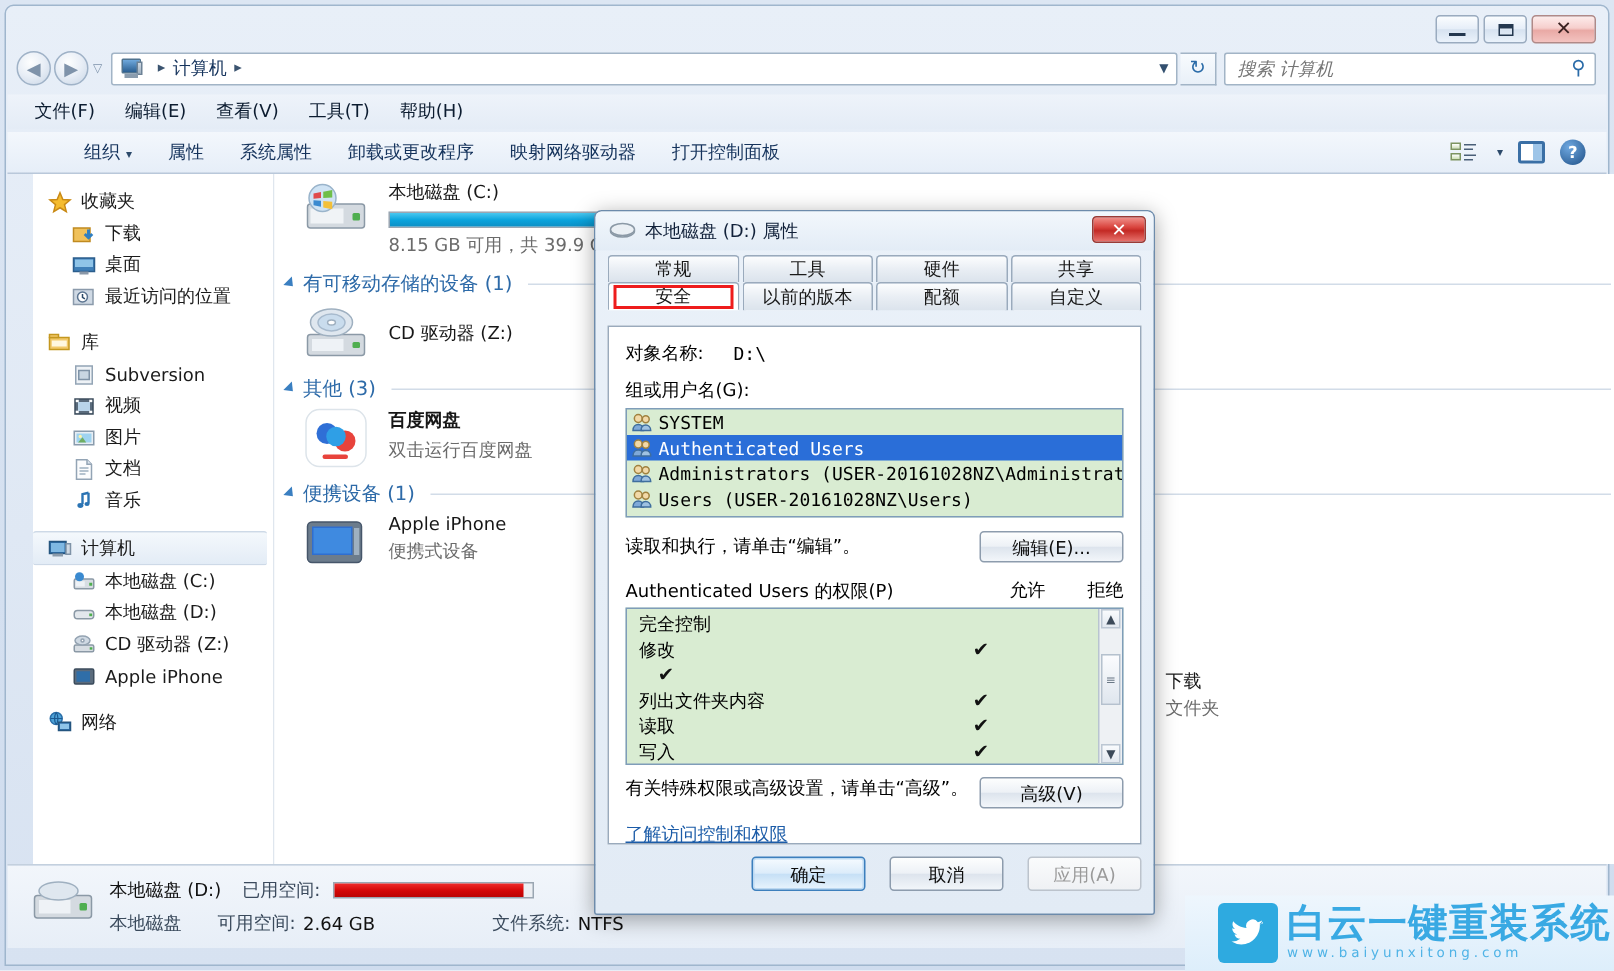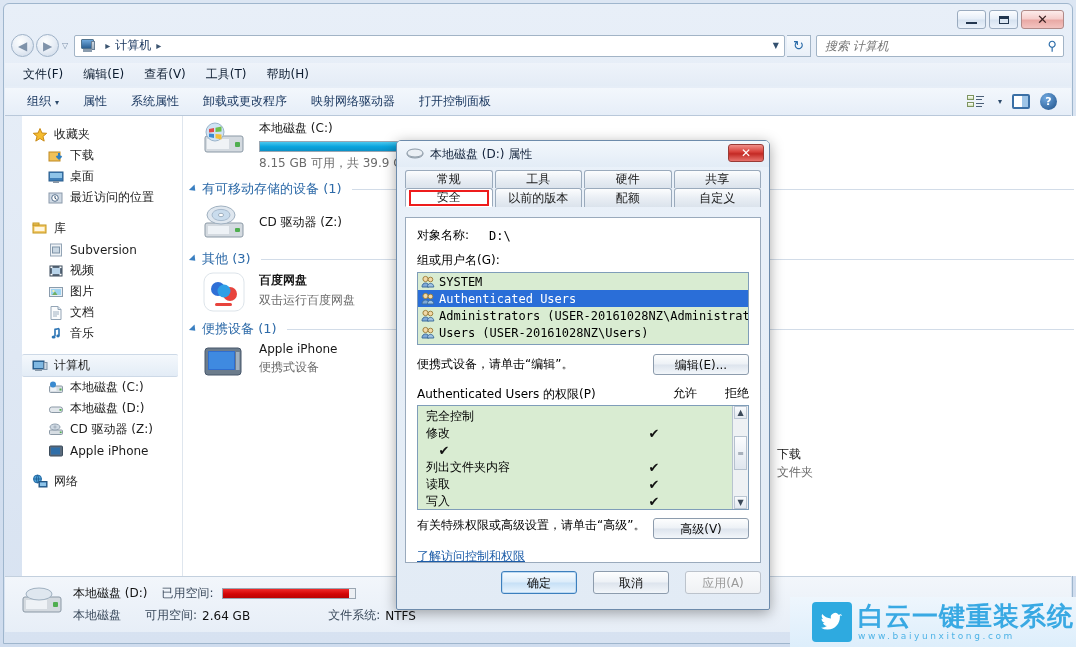--- a/index.html
+++ b/index.html
@@ -97,7 +97,7 @@
     position:absolute;left:5px;top:88px;width:1066px;height:28px;
     display:flex;align-items:center;font-size:12px;color:#15335c;
     background:linear-gradient(180deg,#f3f7fc 0%,#e6eef8 100%);
-    border-bottom:1px solid #b9c8da;box-sizing:border-box;
+    border-bottom:1px solid #b9c8da;box-sizing:border-box;padding-left:29px;
   }
   .toolbar .tbi{padding:3px 12px;white-space:nowrap;}
   .toolbar .tbi:first-child{margin-left:10px;}

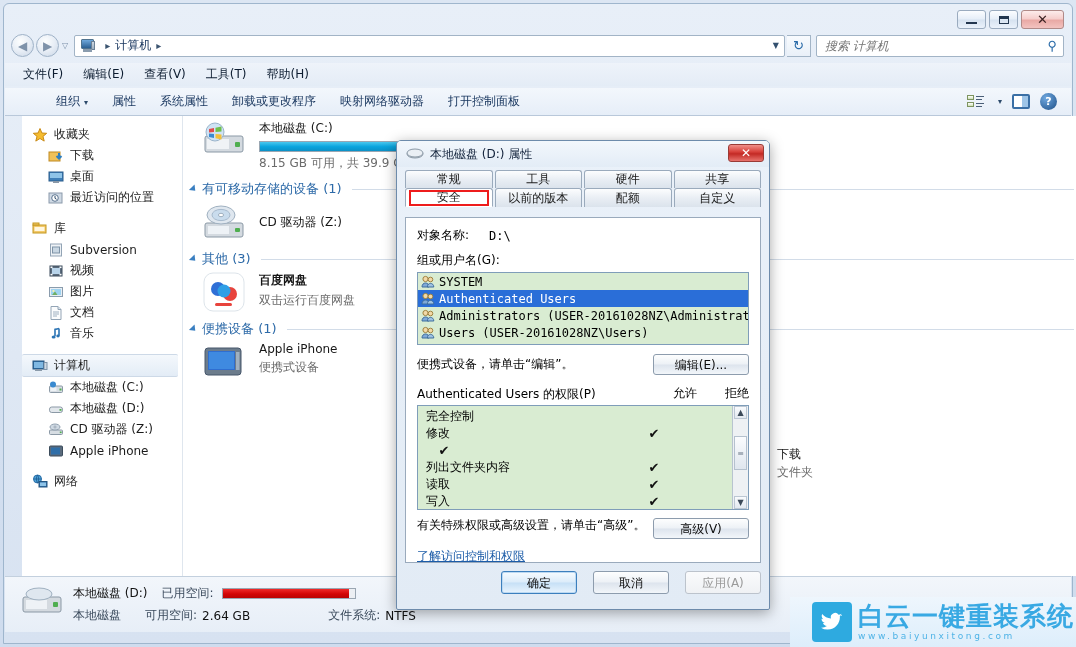--- a/index.html
+++ b/index.html
@@ -714,7 +714,7 @@
         </div>
 
         <div class="hintrow">
-          <span class="t lbl">便携式设备，请单击“编辑”。</span>
+          <span class="t lbl">读取和执行，请单击“编辑”。</span>
           <span class="btn w">编辑(E)...</span>
         </div>
 

